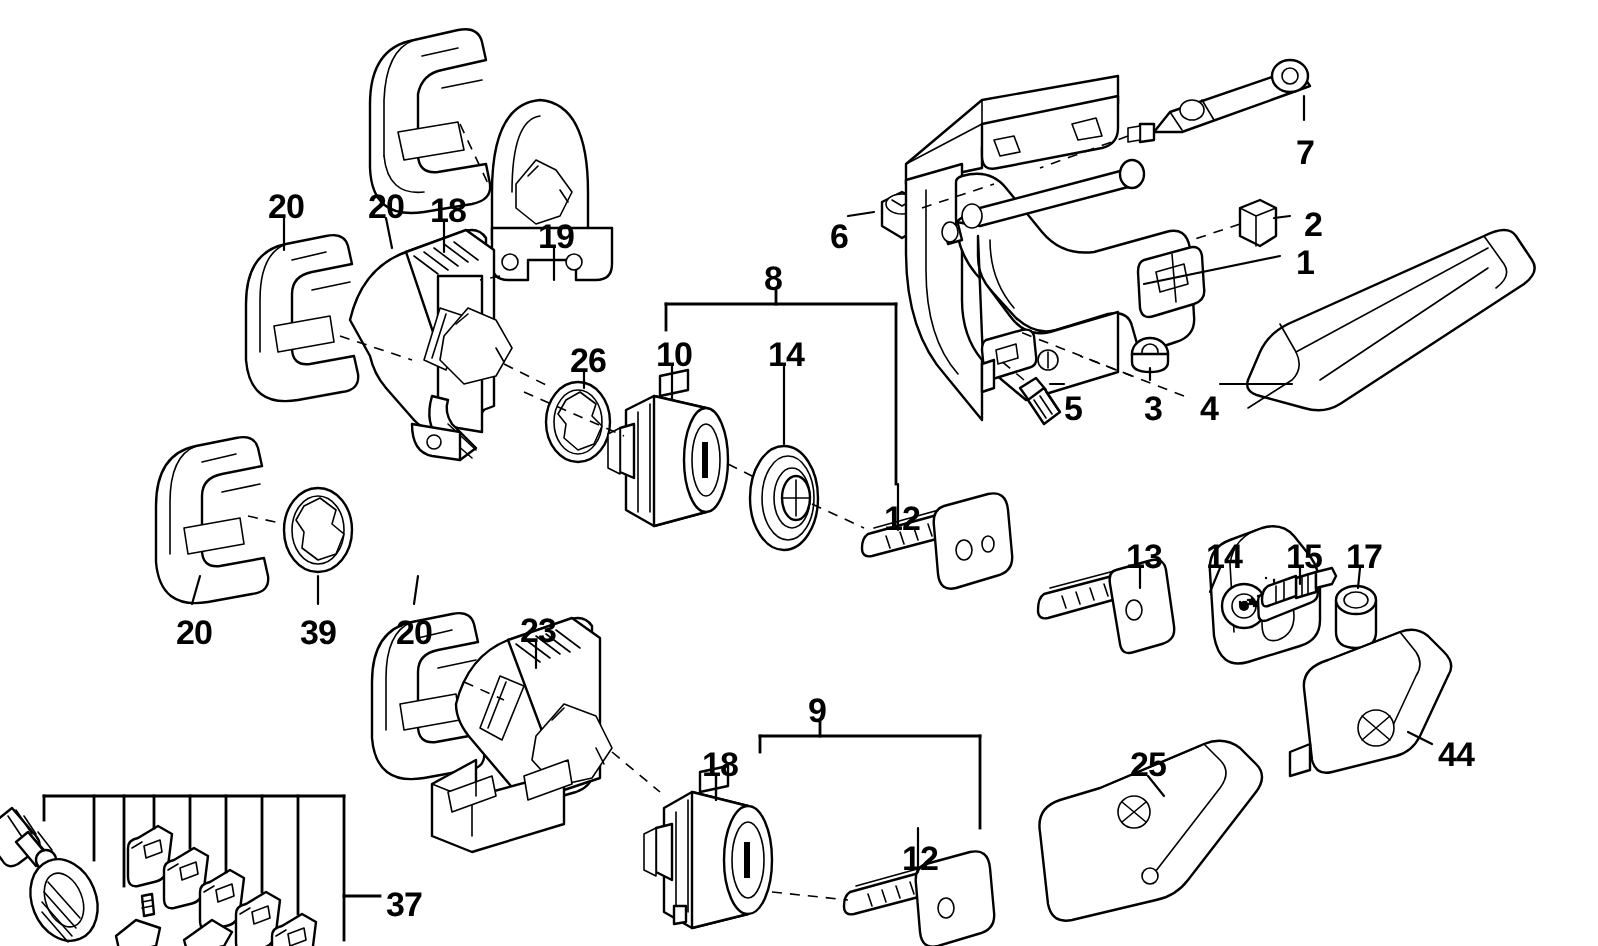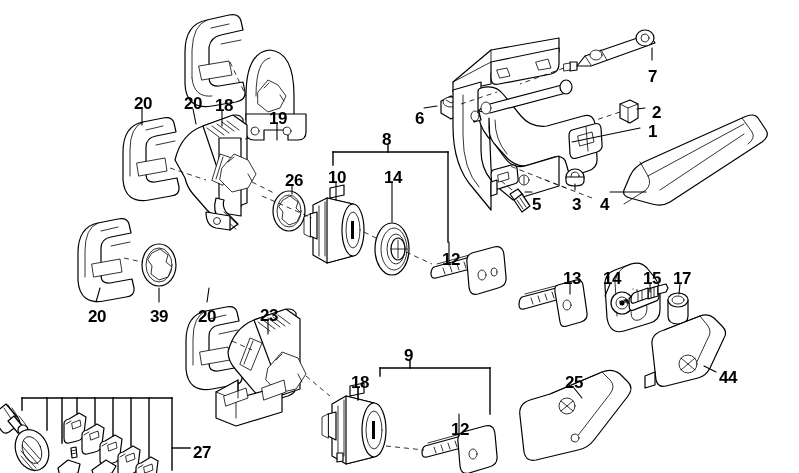--- a/index.html
+++ b/index.html
@@ -510,7 +510,7 @@
 <span class="num" style="left:269px;top:110px">19</span>
 <span class="num" style="left:565px;top:374px">25</span>
 <span class="num" style="left:719px;top:369px">44</span>
-<span class="num" style="left:193px;top:444px">27</span>
+<span class="num" style="left:193px;top:444px">37</span>
 
 </div>
 

